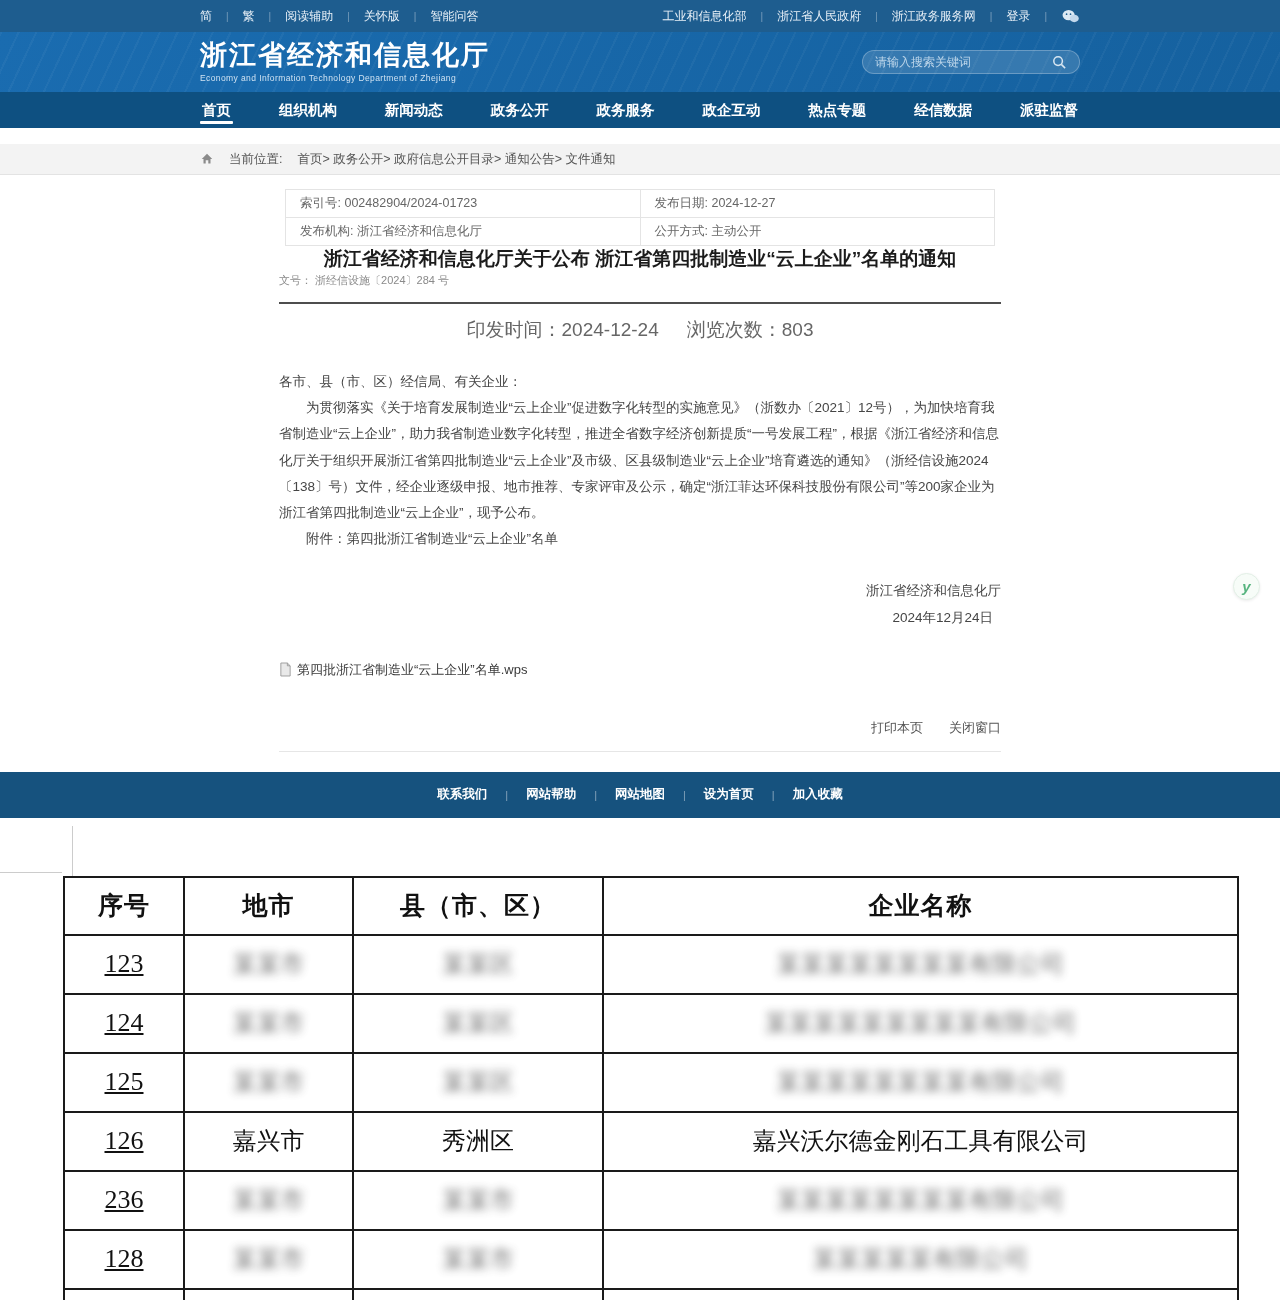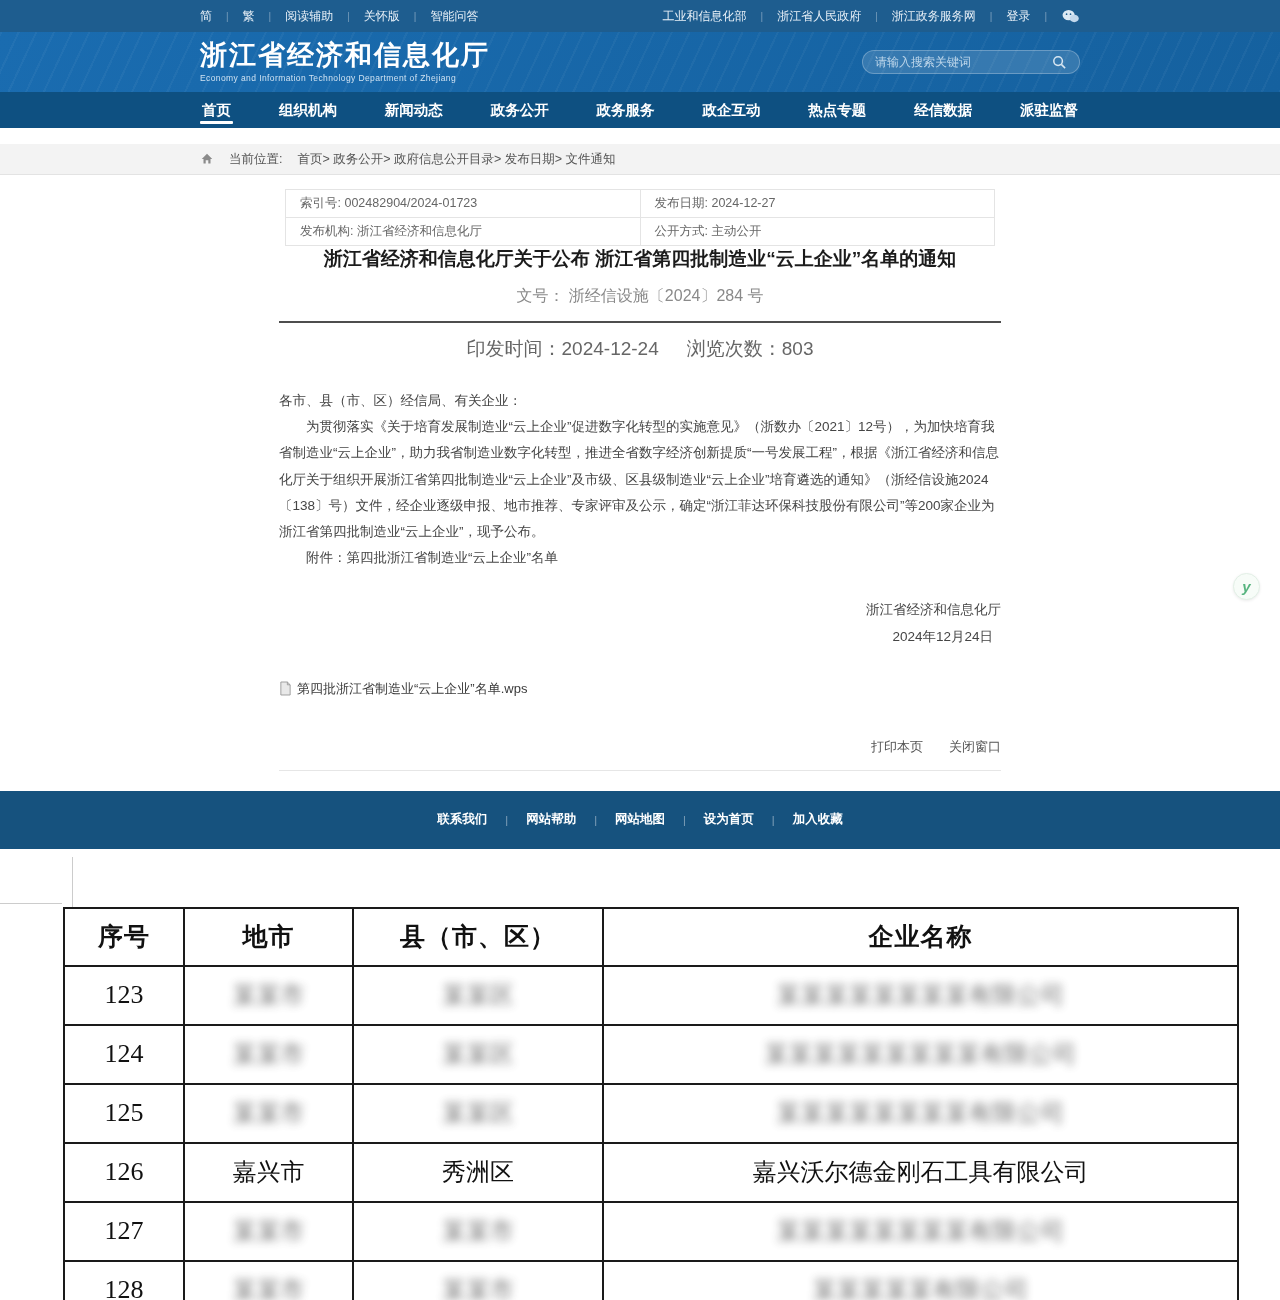--- a/index.html
+++ b/index.html
@@ -161,7 +161,7 @@
           </svg>
       </span>
       <span>当前位置:</span>
-      <span><a>首页</a><span>&gt; </span><a>政务公开</a><span>&gt; </span><a>政府信息公开目录</a><span>&gt; </span><a>发布日期</a><span>&gt; </span><a>文件通知</a></span>
+      <span><a>首页</a><span>&gt; </span><a>政务公开</a><span>&gt; </span><a>政府信息公开目录</a><span>&gt; </span><a>通知公告</a><span>&gt; </span><a>文件通知</a></span>
     </div>
   </div>
 

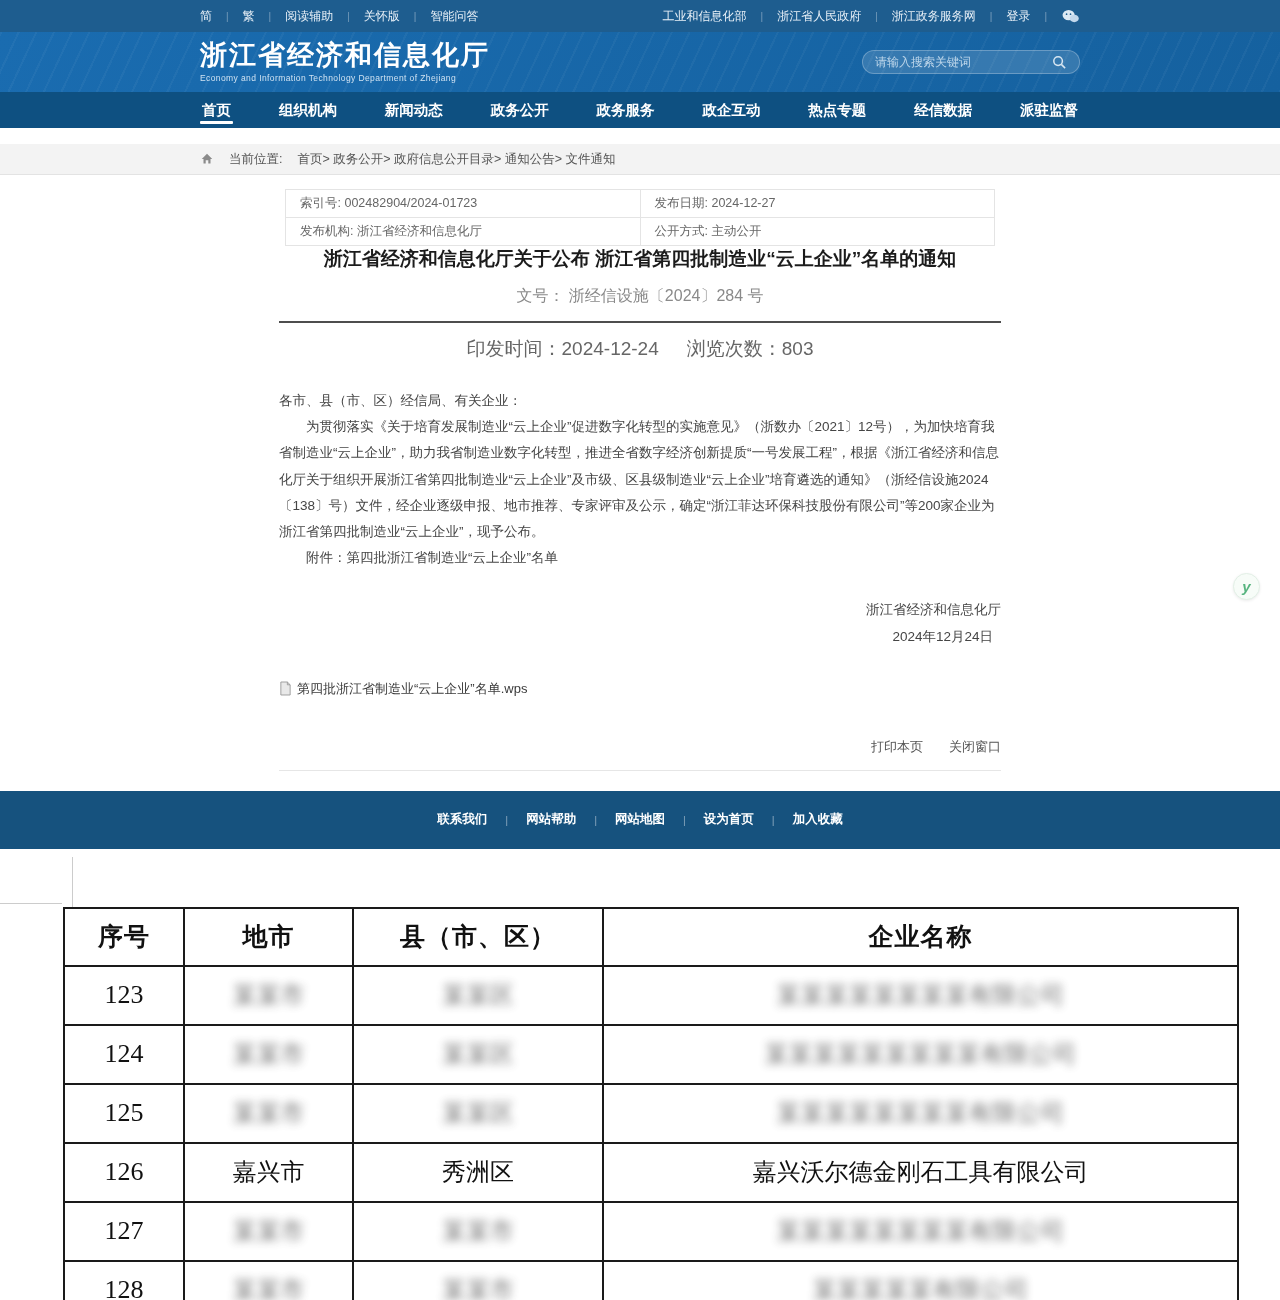--- a/index.html
+++ b/index.html
@@ -45,7 +45,7 @@
   .doc-info { width:710px; margin:14px auto 0; border-collapse:collapse; font-size:12.5px; color:#666; }
   .doc-info td { border:1px solid #e4e4e4; padding:5px 14px; width:50%; }
   .art-title { text-align:center; font-size:19px; font-weight:bold; color:#1b1b1b; line-height:1.4; }
-  .doc-number { margin-top:13px; text-align:center; font-size:16px; color:#8a8a8a; }
+  .doc-number { font-size:11px; color:#8a8a8a; }
   .title-rule { margin-top:14px; border-top:2px solid #4d4d4d; }
   .meta-line { margin-top:13px; text-align:center; font-size:19px; color:#666; }
   .meta-line span.gap { display:inline-block; width:28px; }

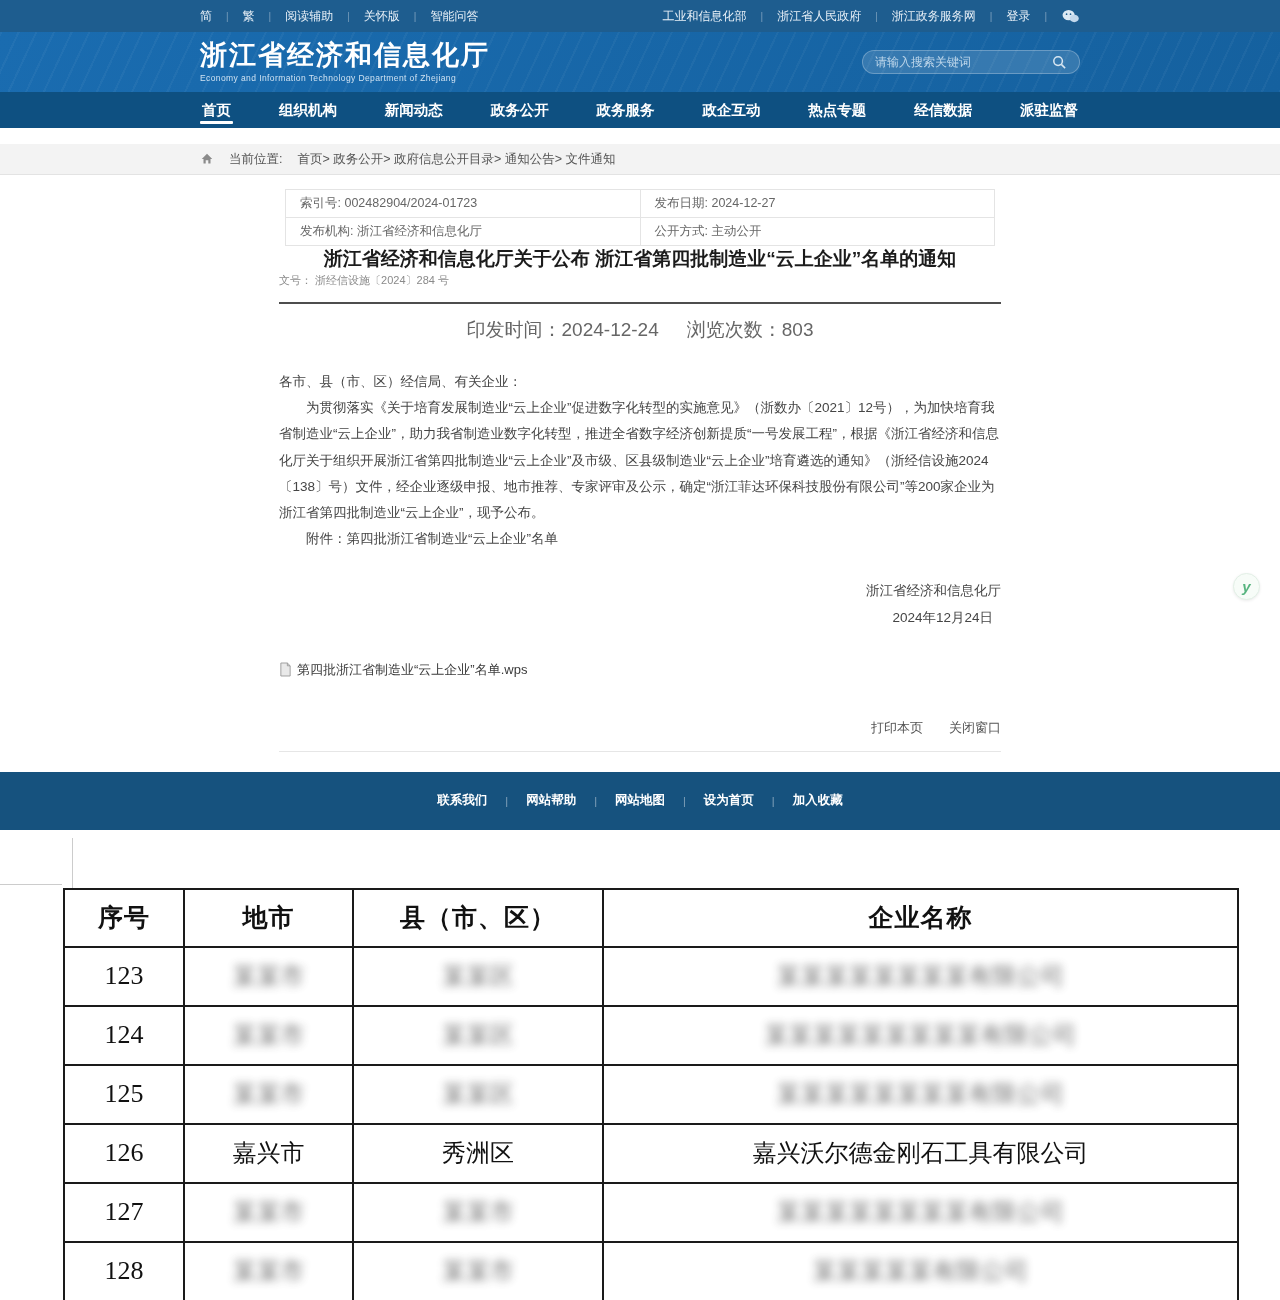--- a/index.html
+++ b/index.html
@@ -64,7 +64,7 @@
      display:flex; align-items:center; justify-content:center; color:#57b47f; font-weight:bold; font-size:15px; cursor:pointer; font-style:italic; }
 
   
-  .footer { margin-top:20px; height:58px; background:#16527e; display:flex; align-items:center; justify-content:center; }
+  .footer { margin-top:20px; height:46px; background:#16527e; display:flex; align-items:center; justify-content:center; }
   .footer-links { display:flex; align-items:center; gap:18px; font-size:12.5px; color:#fff; font-weight:bold; }
   .footer-links a { color:#fff; text-decoration:none; cursor:pointer; }
   .fsep { color:rgba(255,255,255,.45); font-weight:normal; font-size:11px; }

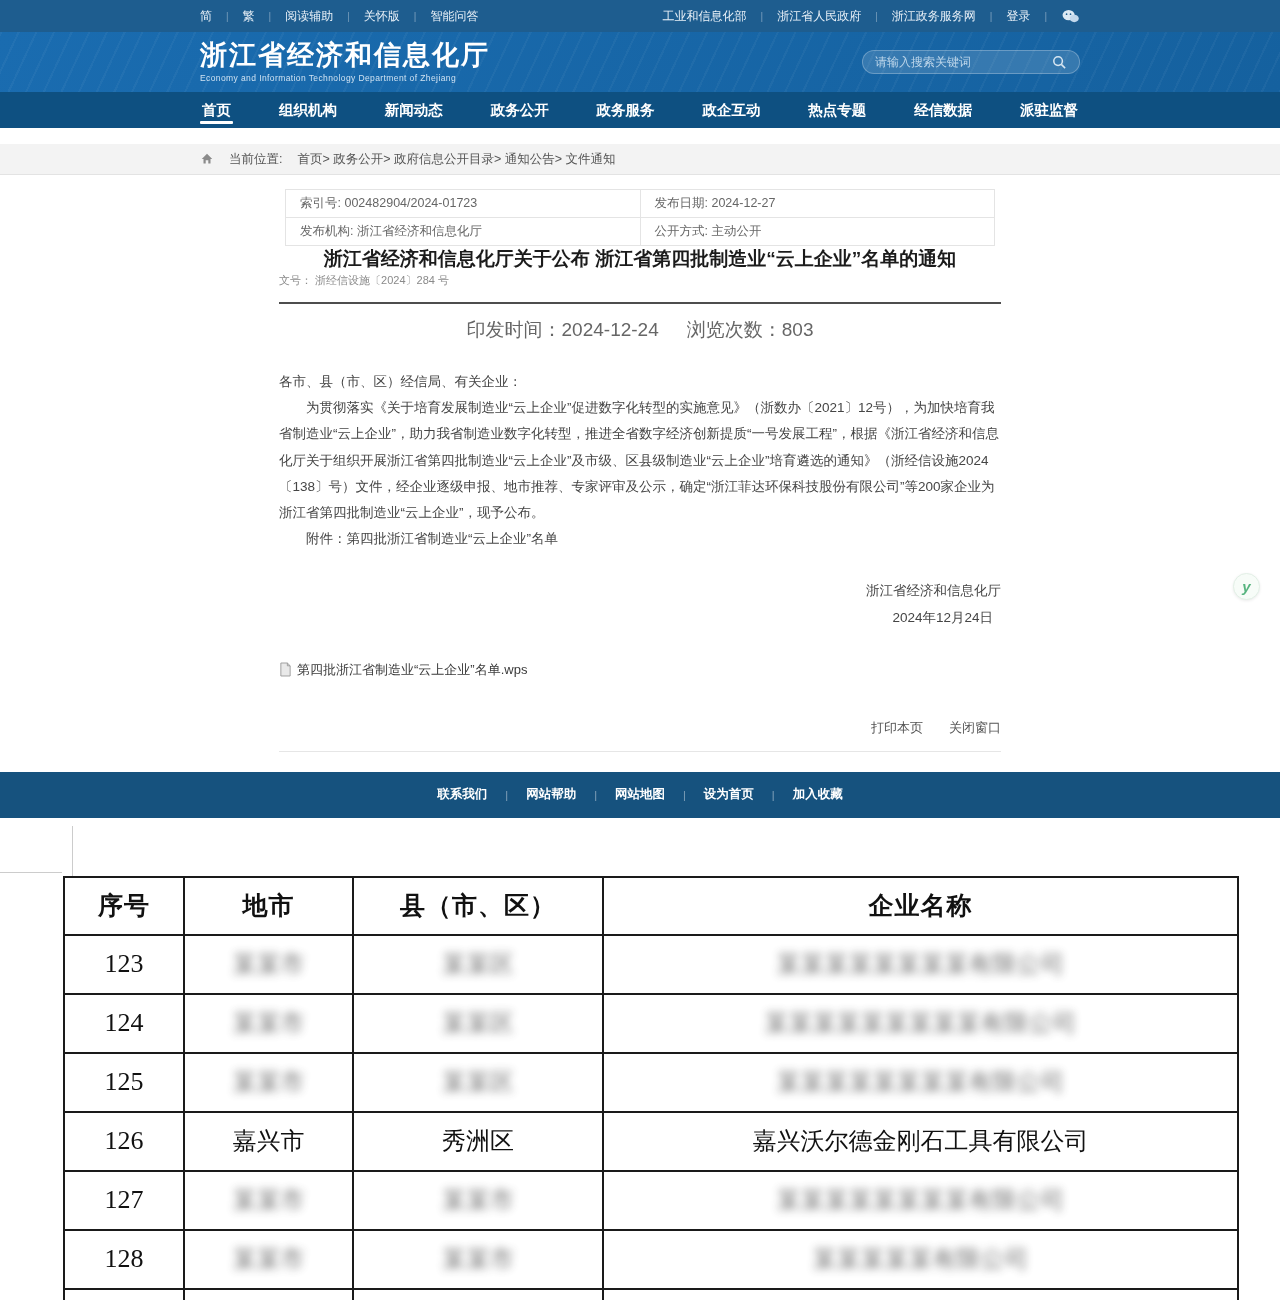--- a/index.html
+++ b/index.html
@@ -78,7 +78,7 @@
   .list-table th, .list-table td { border:2px solid #1a1a1a; text-align:center; overflow:hidden; }
   .list-table th { height:58px; font-size:25px; font-weight:bold; letter-spacing:1px; }
   .list-table td { height:59px; font-size:24px; }
-  .list-table td.num { font-size:26px; }
+  .list-table td.num { font-size:26px;text-decoration:underline; }
   .col-no { width:120px; } .col-city { width:169px; } .col-district { width:250px; } .col-company { width:635px; }
   td.blur span { filter:blur(4px); opacity:.72; color:#333; }
 </style>

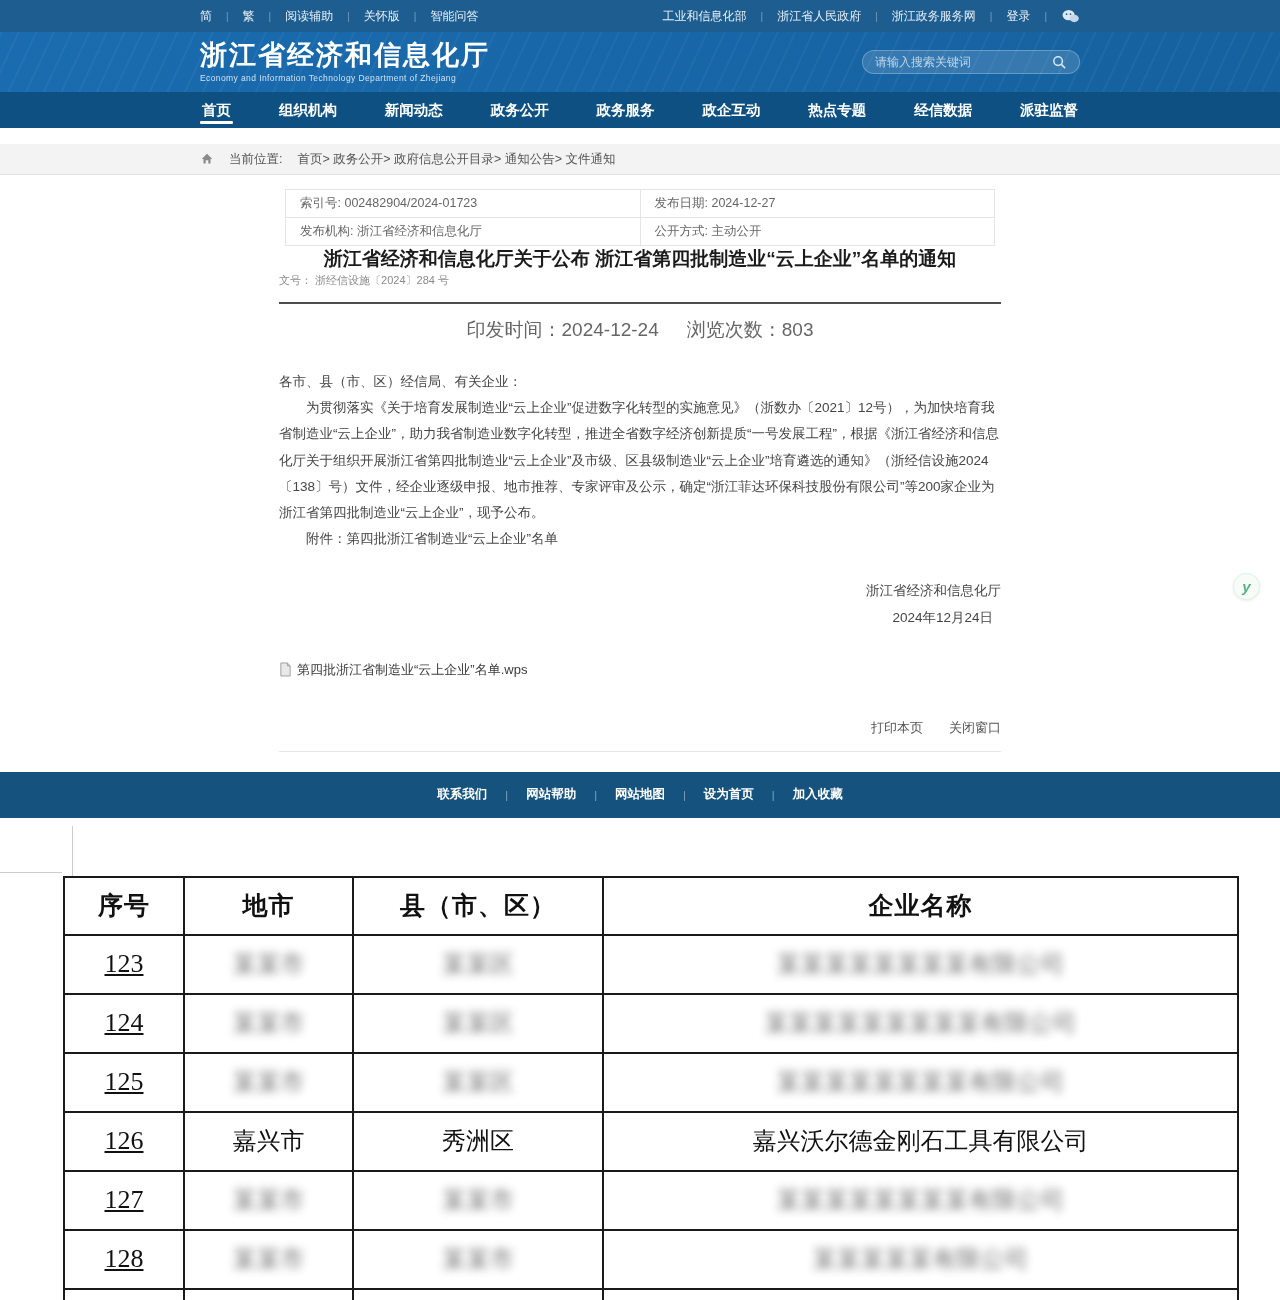--- a/index.html
+++ b/index.html
@@ -273,7 +273,7 @@
             <td><span>嘉兴沃尔德金刚石工具有限公司</span></td>
           </tr>
           <tr>
-            <td class="num"><span>127</span></td>
+            <td class="num"><span>236</span></td>
             <td class="blur"><span>某某市</span></td>
             <td class="blur"><span>某某市</span></td>
             <td class="blur"><span>某某某某某某某某有限公司</span></td>

